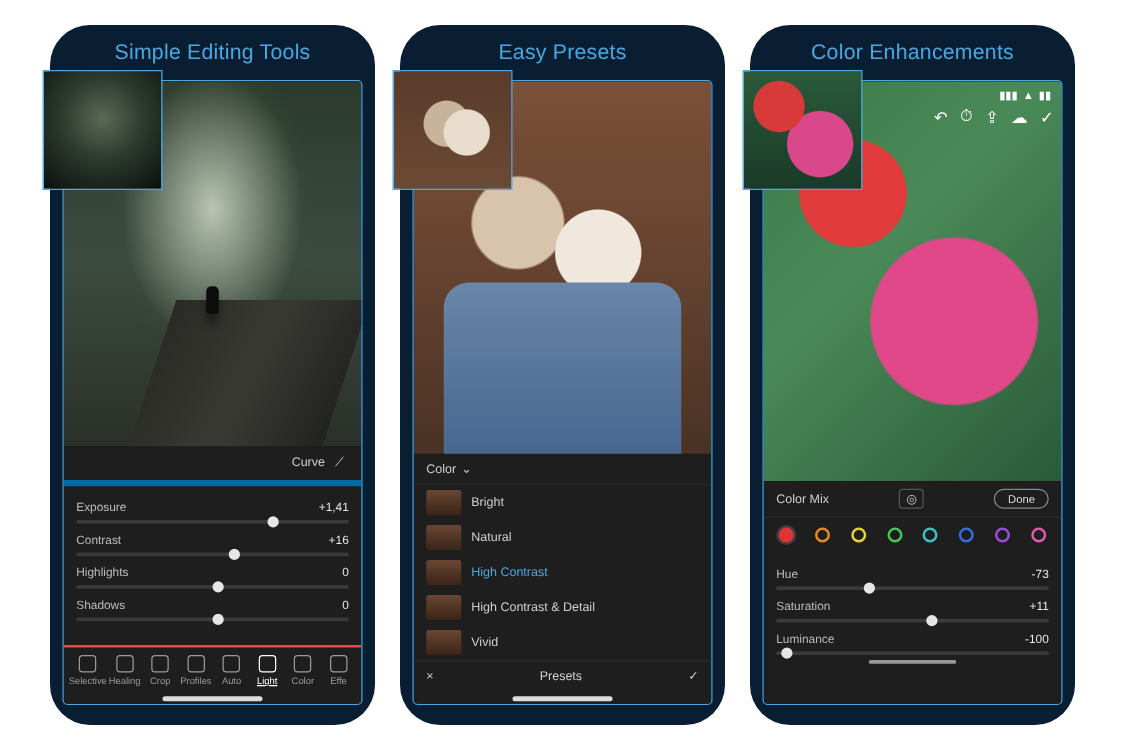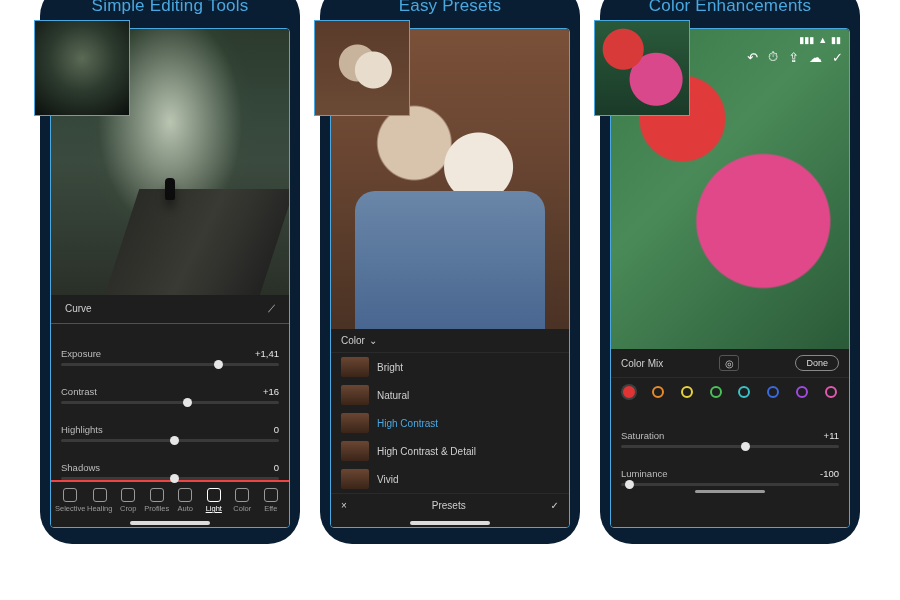--- a/index.html
+++ b/index.html
@@ -12,7 +12,7 @@
   .stage {
     display: flex; gap: 20px;
     justify-content: center; align-items: center;
-    width: 900px; height: 528px;
+    width: 900px; height: 600px;
     padding: 12px 30px;
   }
   .phone {

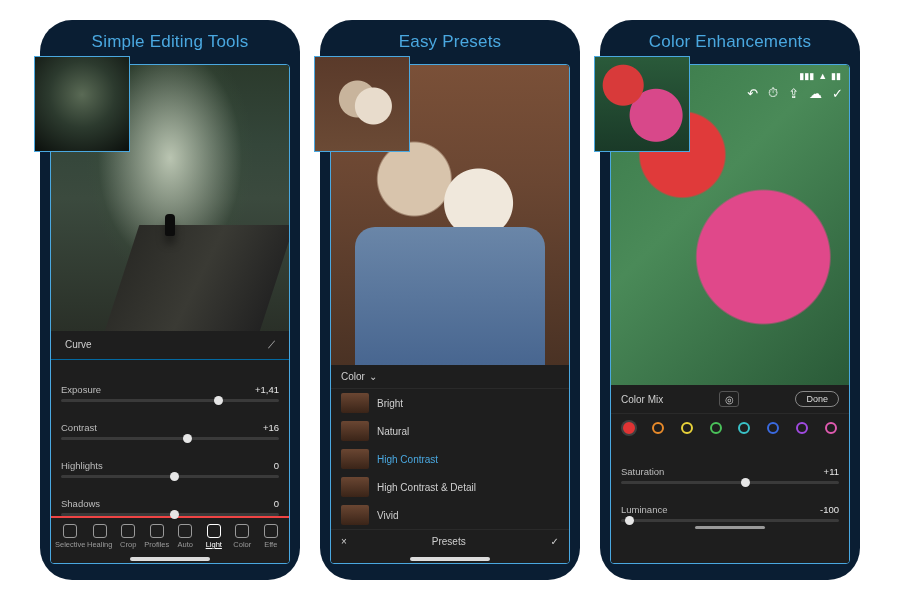--- a/index.html
+++ b/index.html
@@ -83,7 +83,7 @@
     transform: skewX(-18deg);
   }
   .panel { background:#1e1e1e; color:#cfcfcf; font-size:10px; flex:1; display:flex; flex-direction:column; }
-  .panel .tabrow { display:flex; justify-content:space-between; padding:6px 10px; border-bottom:1px solid #0369a1;}
+  .panel .tabrow { display:flex; justify-content:flex-end; padding:6px 10px; border-bottom:5px solid #0369a1;}
   .panel .tabrow .tab { padding:2px 4px; }
   .sliders { padding: 4px 10px 0 10px; }
   .srow { display:flex; justify-content:space-between; align-items:center; font-size:9.5px; color:#bdbdbd; margin-top:20px;}

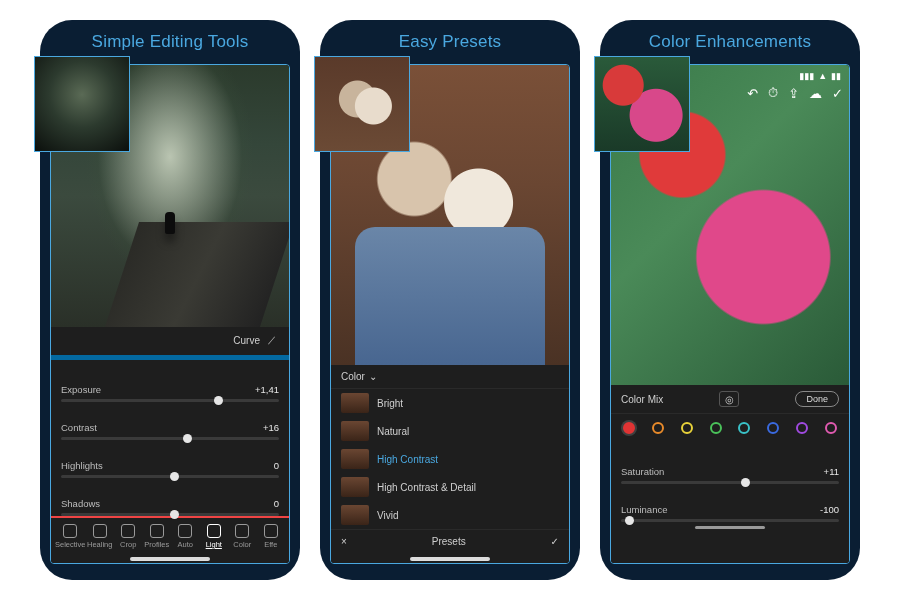--- a/index.html
+++ b/index.html
@@ -86,7 +86,7 @@
   .panel .tabrow { display:flex; justify-content:flex-end; padding:6px 10px; border-bottom:5px solid #0369a1;}
   .panel .tabrow .tab { padding:2px 4px; }
   .sliders { padding: 4px 10px 0 10px; }
-  .srow { display:flex; justify-content:space-between; align-items:center; font-size:9.5px; color:#bdbdbd; margin-top:20px;}
+  .srow { display:flex; justify-content:space-between; align-items:center; font-size:9.5px; color:#bdbdbd; margin-top:8px;}
   .srow .val { color:#e6e6e6; }
   .track { height:3px; background:#3a3a3a; border-radius:2px; margin-top:4px; position:relative;}
   .track .knob { position:absolute; top:-3px; width:9px; height:9px; border-radius:50%; background:#e6e6e6;}

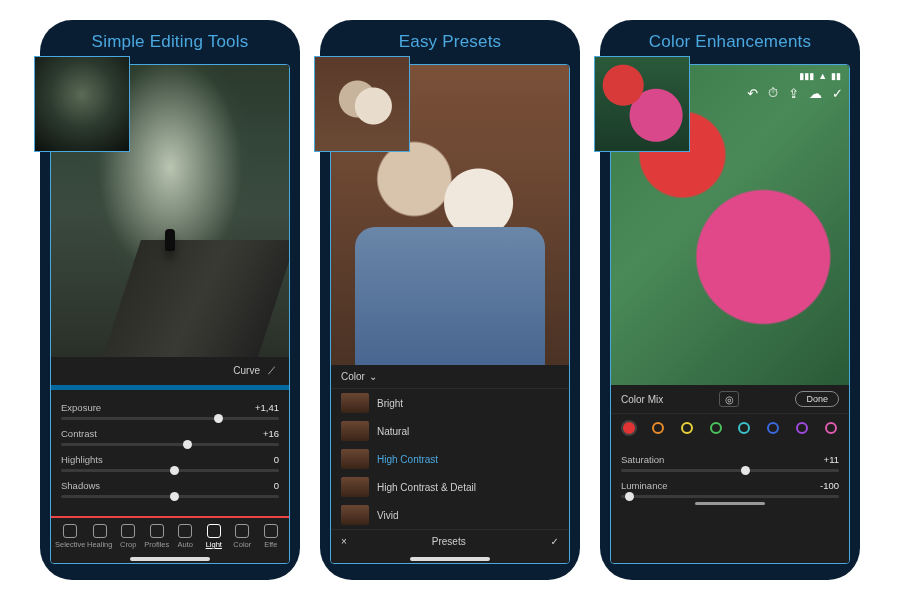--- a/index.html
+++ b/index.html
@@ -338,6 +338,15 @@
         <div class="sliders">
           <div>
             <div class="srow">
+                <span>Hue</span>
+                <span class="val">-73</span>
+              </div>
+            <div class="track">
+                <div class="knob" style="left:32%"></div>
+              </div>
+          </div>
+          <div>
+            <div class="srow">
                 <span>Saturation</span>
                 <span class="val">+11</span>
               </div>

